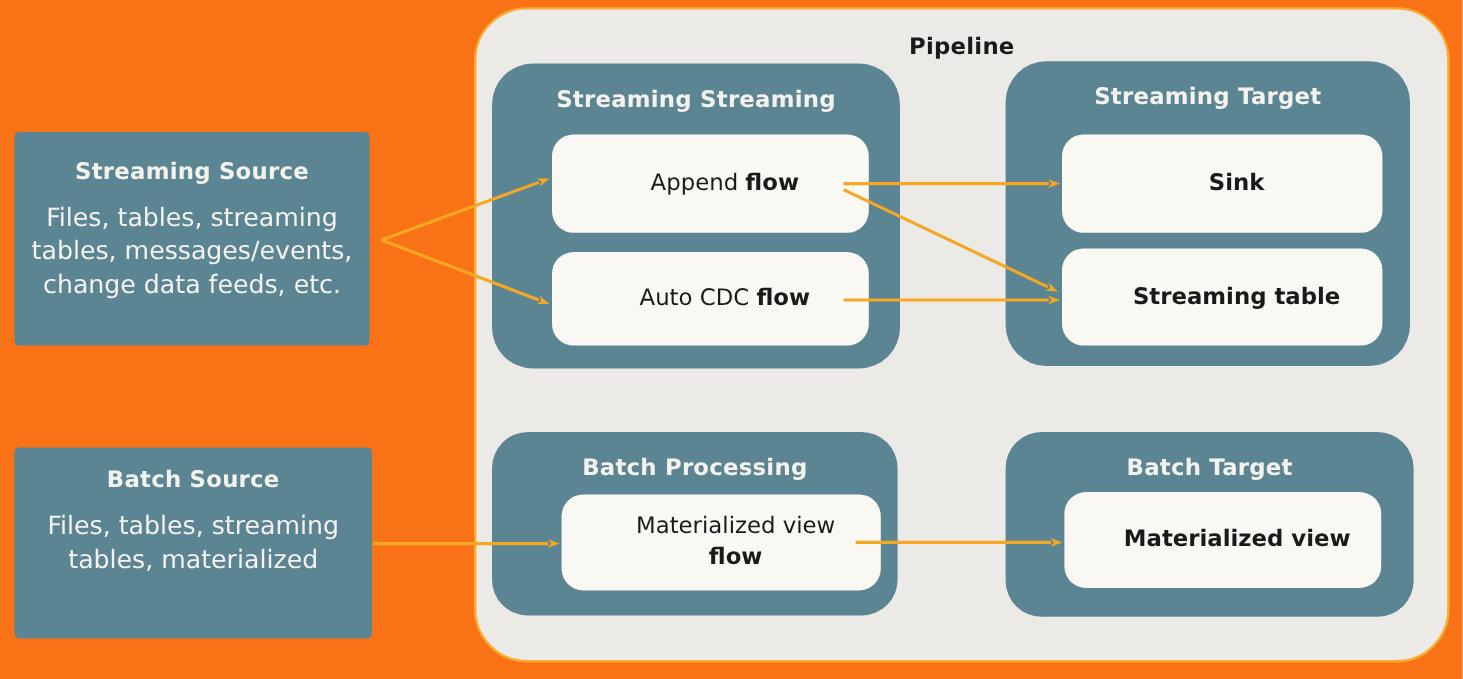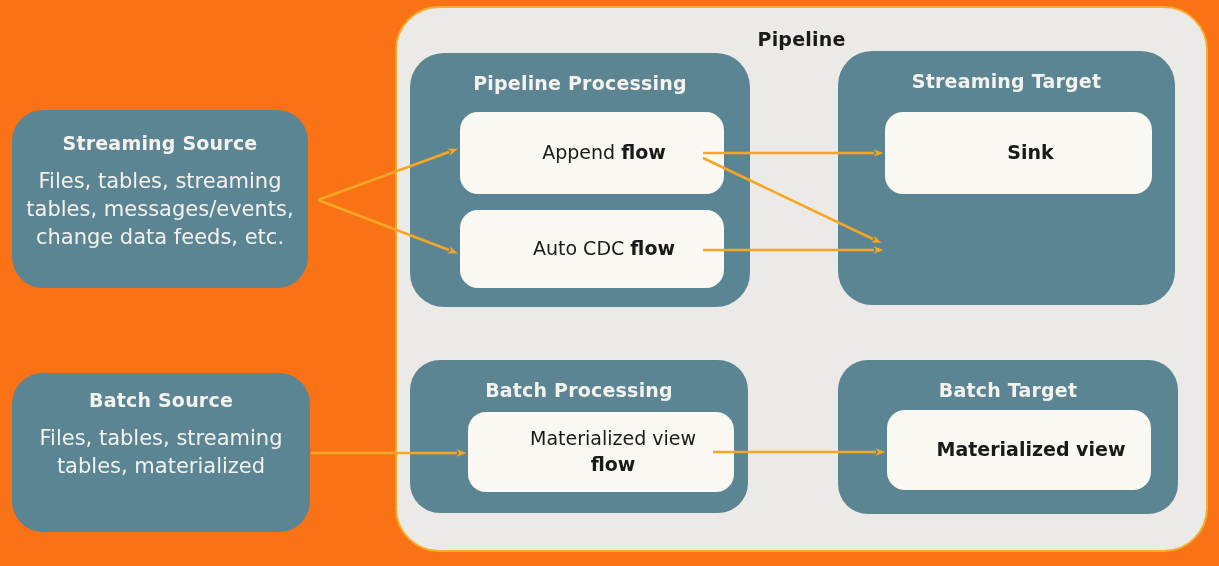--- a/index.html
+++ b/index.html
@@ -62,7 +62,7 @@
   </div>
 
   <div class="teal g-sp">
-    <div class="teal-title">Pipeline Processing</div>
+    <div class="teal-title">Streaming Streaming</div>
   </div>
   <div class="teal g-st">
     <div class="teal-title">Streaming Target</div>

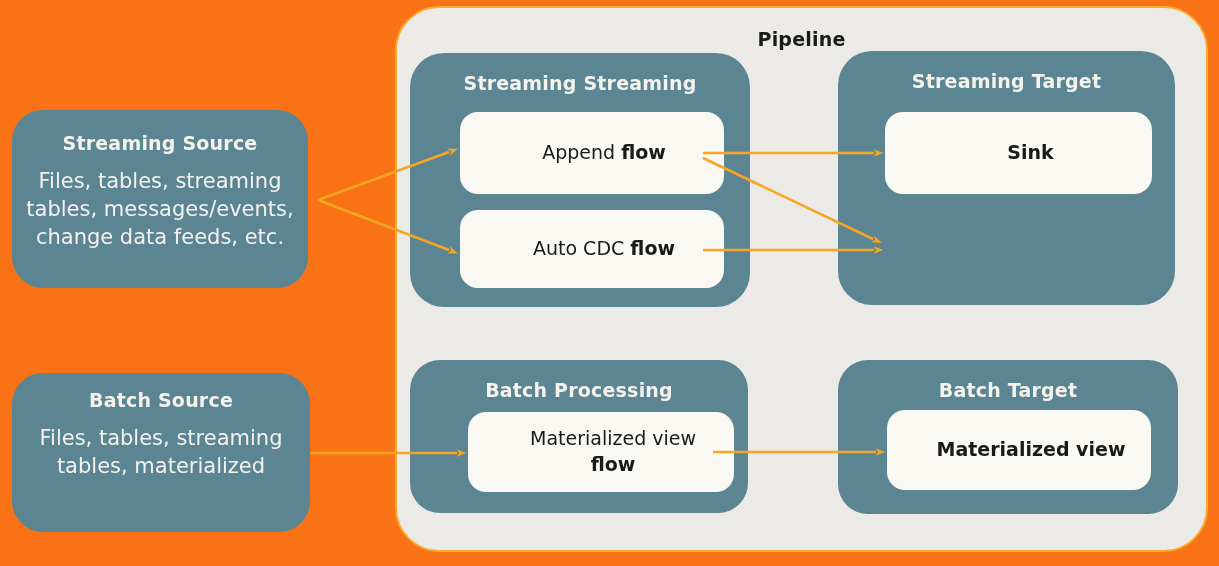--- a/index.html
+++ b/index.html
@@ -41,7 +41,7 @@
   .c-mv{left:887px;top:410px;width:240px;height:80px;}
   
   .source{
-    position:absolute;background:#5C8594;border-radius:31px;box-sizing:border-box;
+    position:absolute;background:#5C8594;border-radius:4px;box-sizing:border-box;
     color:#F4F2ED;text-align:center;padding-top:22px;
   }
   .s-streaming{left:12px;top:110px;width:296px;height:178px;}

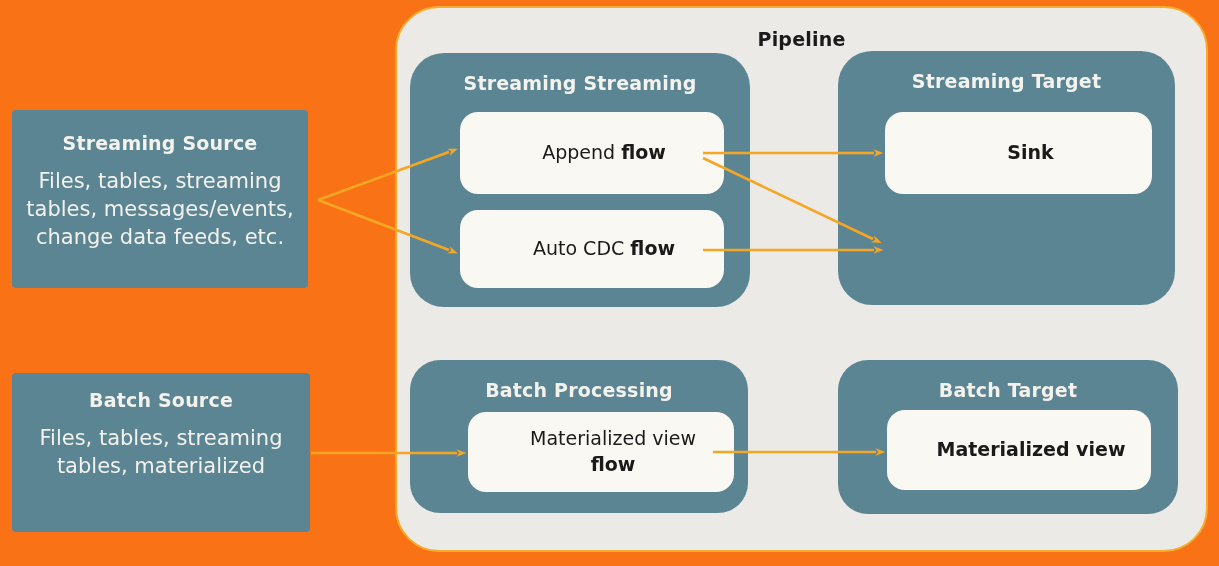--- a/index.html
+++ b/index.html
@@ -83,6 +83,9 @@
   <div class="card c-sink">
     <span class="b">Sink</span>
   </div>
+  <div class="card c-stable">
+    <span class="b">Streaming table</span>
+  </div>
   <div class="card c-mvflow">
     <span><span class="reg">Materialized view</span><br><span class="b">flow</span></span>
   </div>

